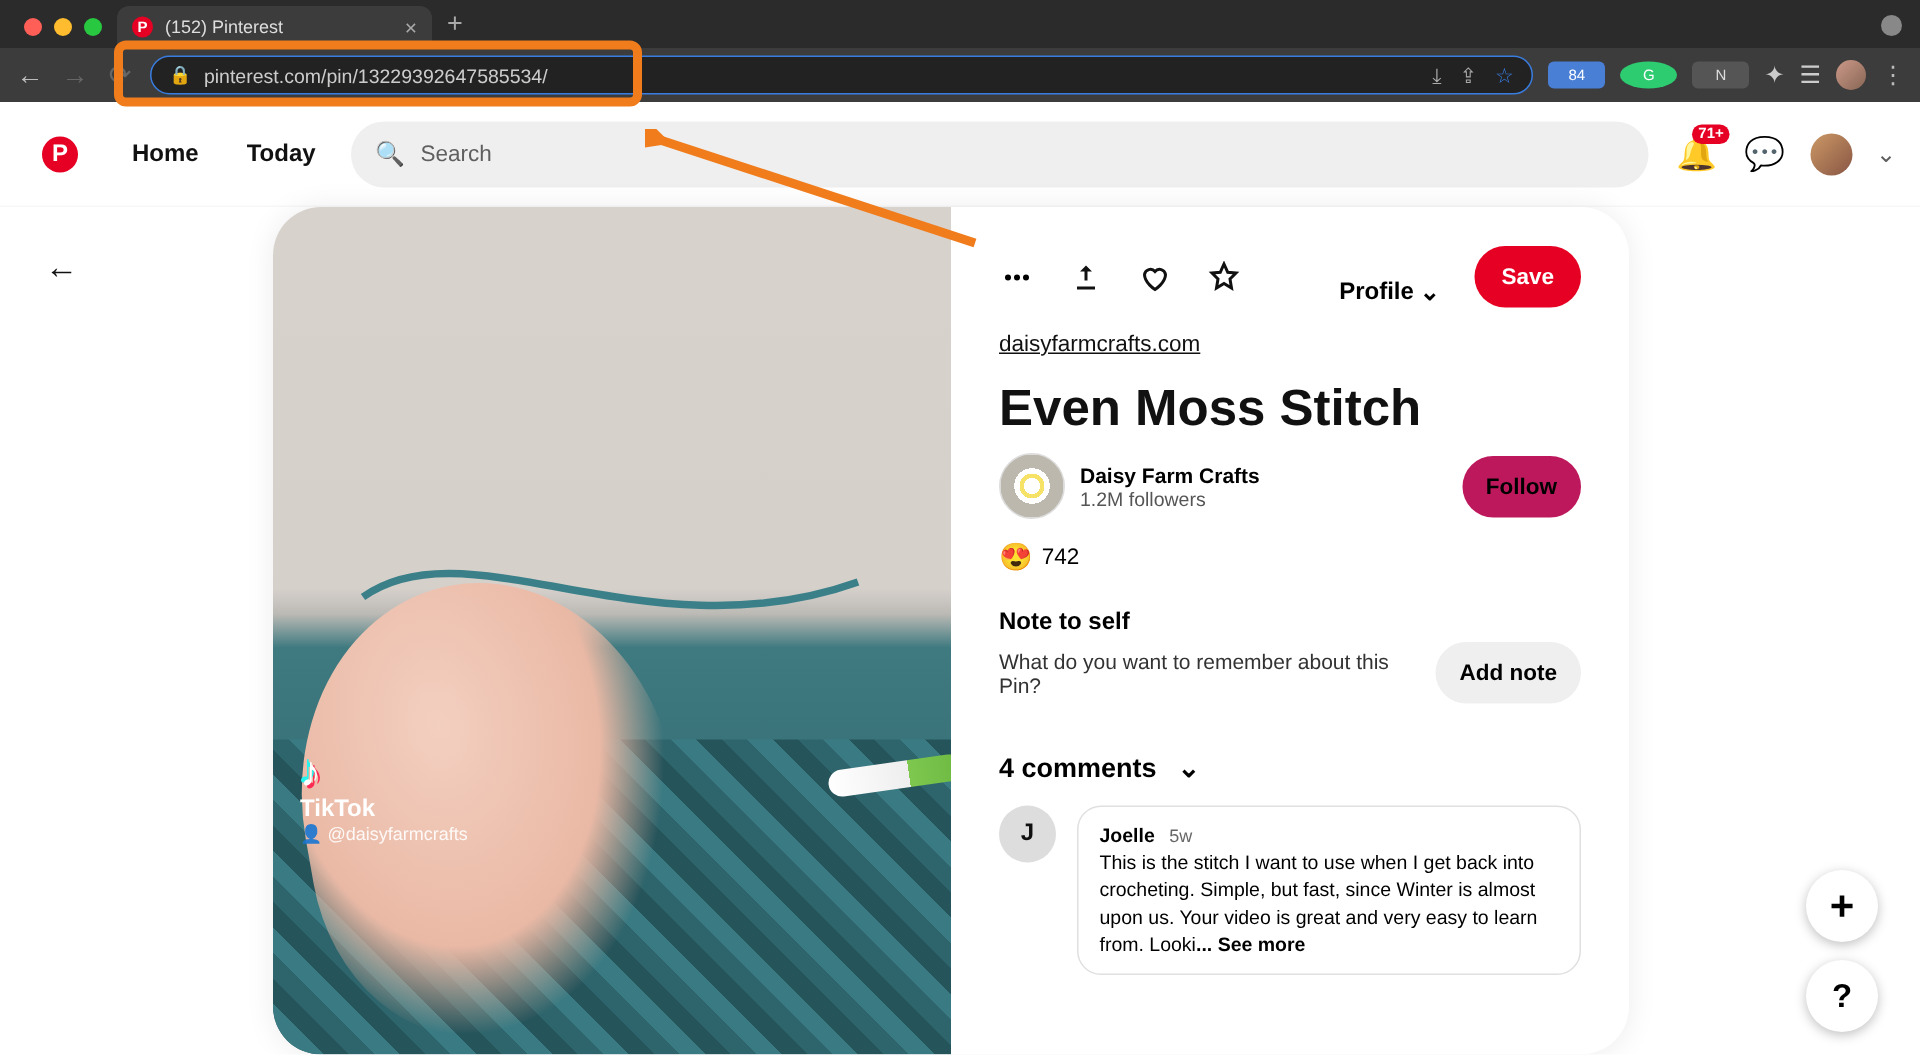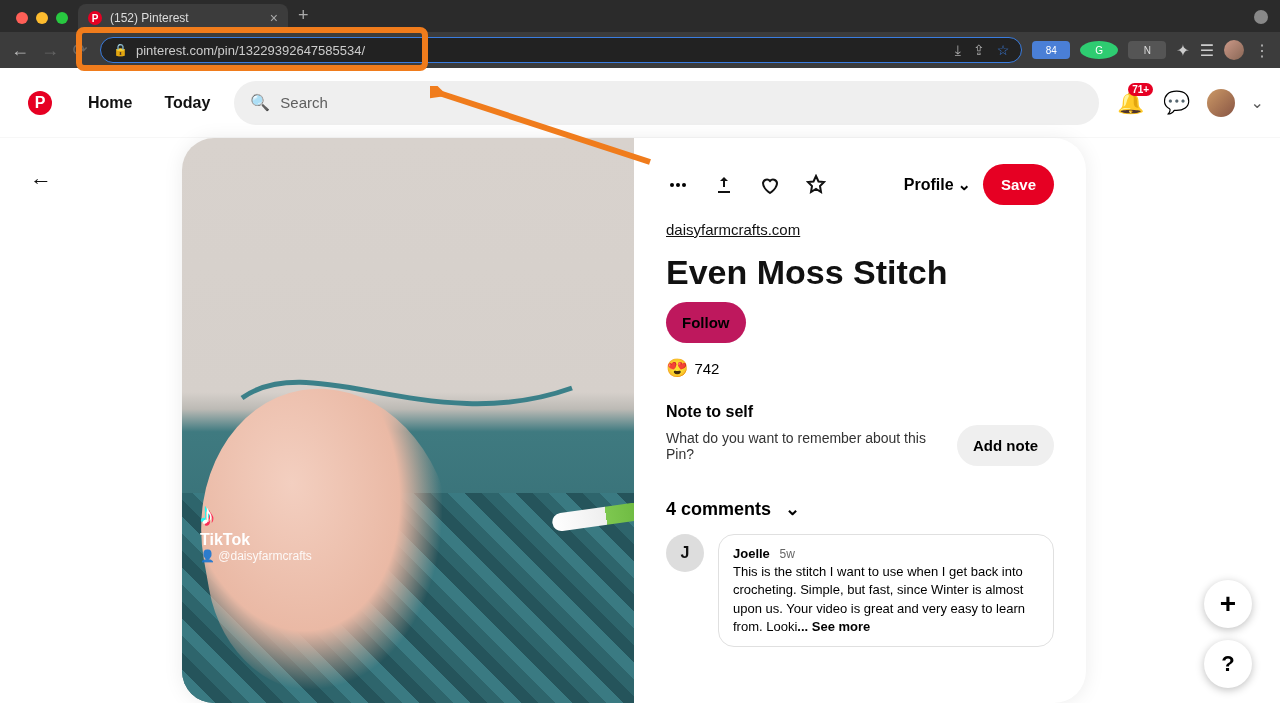--- a/index.html
+++ b/index.html
@@ -72,7 +72,7 @@
 .action-row { display:flex; align-items:center; justify-content:space-between; margin-bottom:16px; }
 .action-left { display:flex; gap:22px; font-size:20px; align-items:center; }
 .action-left .ic { width:24px; height:24px; display:flex; align-items:center; justify-content:center; }
-.action-right { display:flex; align-items:center; gap:12px; }
+.action-right { display:flex; align-items:flex-end; gap:23px; }
 .profile-dd { font-weight:700; font-size:16px; display:flex; align-items:center; gap:4px; }
 .save-btn { background:#e60023; color:#fff; font-weight:700; border-radius:24px; padding:12px 18px; font-size:15px; }
 .source-link { text-decoration:underline; font-size:15px; color:#111; }

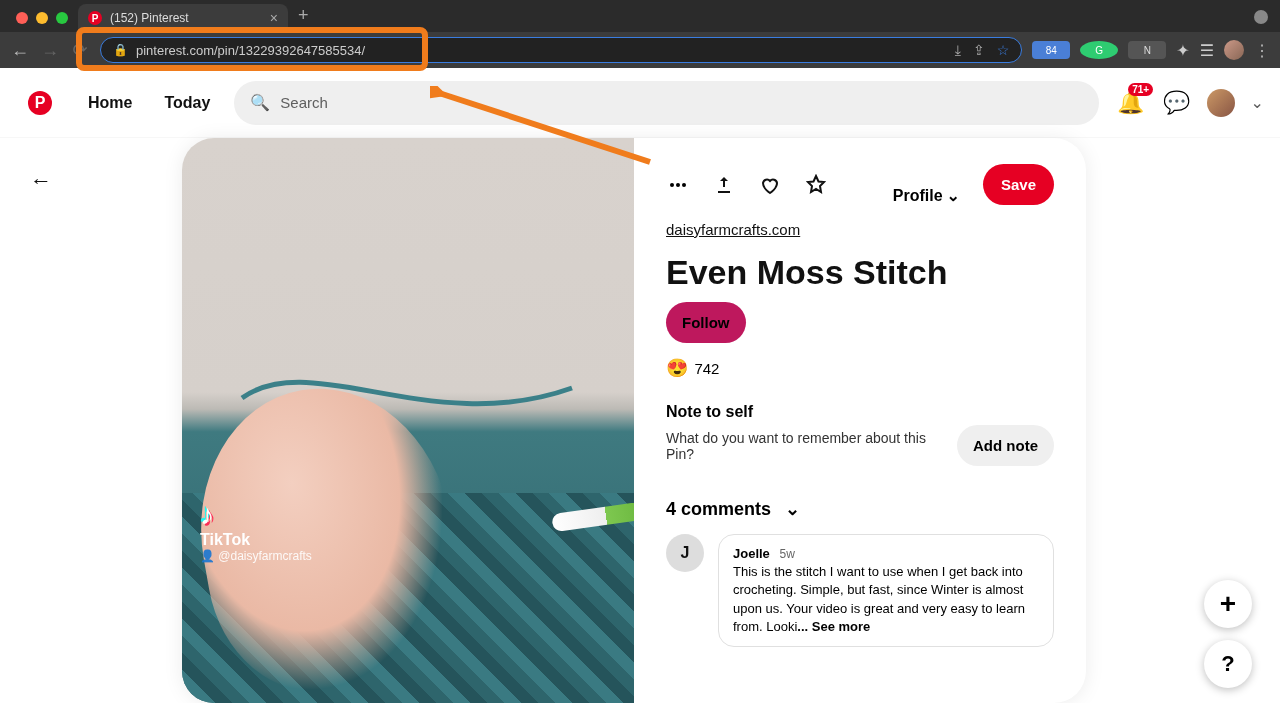--- a/index.html
+++ b/index.html
@@ -237,6 +237,13 @@
     <h1 class="pin-title">Even Moss Stitch</h1>
 
     <div class="creator-row">
+      <div class="creator-left">
+        <div class="creator-avatar"></div>
+        <div>
+          <div class="creator-name">Daisy Farm Crafts</div>
+          <div class="creator-sub">1.2M followers</div>
+        </div>
+      </div>
       <div class="follow-btn">Follow</div>
     </div>
 

